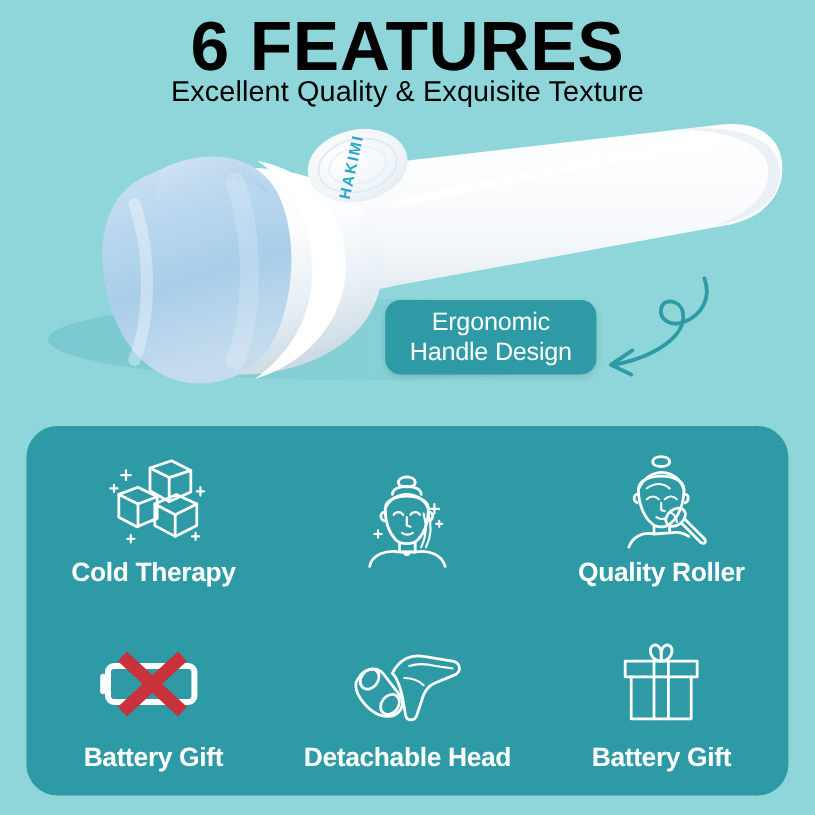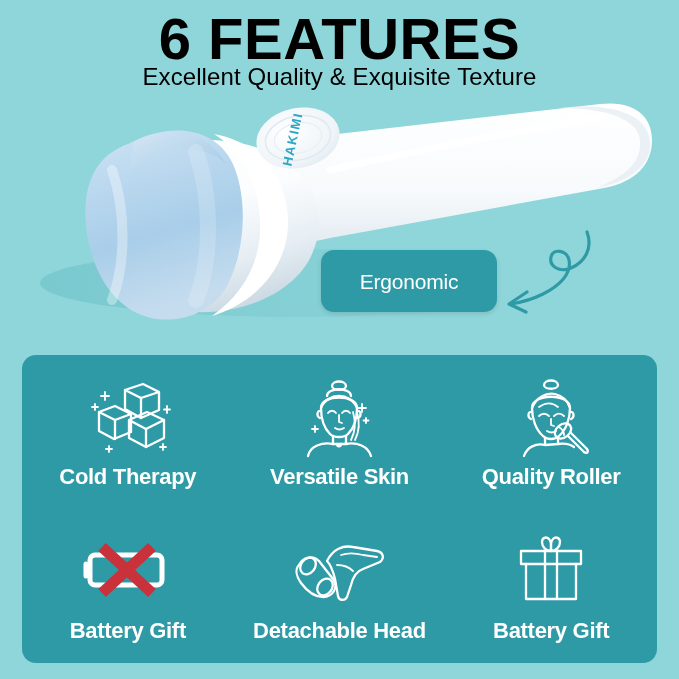--- a/index.html
+++ b/index.html
@@ -153,6 +153,7 @@
 
   <div id="badge">
     <div class="badge-line">Ergonomic</div>
+    <div class="badge-line">Handle Design</div>
   </div>
 
   <div id="panel">

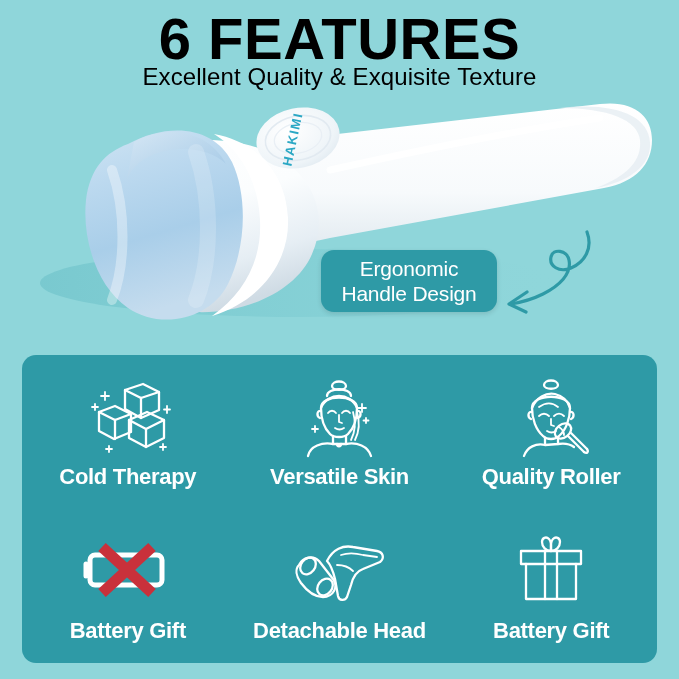--- a/index.html
+++ b/index.html
@@ -44,7 +44,7 @@
   
   #panel{
     position:absolute;left:22px;top:355px;width:635px;height:308px;
-    background:#2e9aa6;border-radius:14px;
+    background:#2e9aa6;border-radius:26px;
   }
   #grid{
     position:absolute;left:0;top:0;width:635px;height:308px;

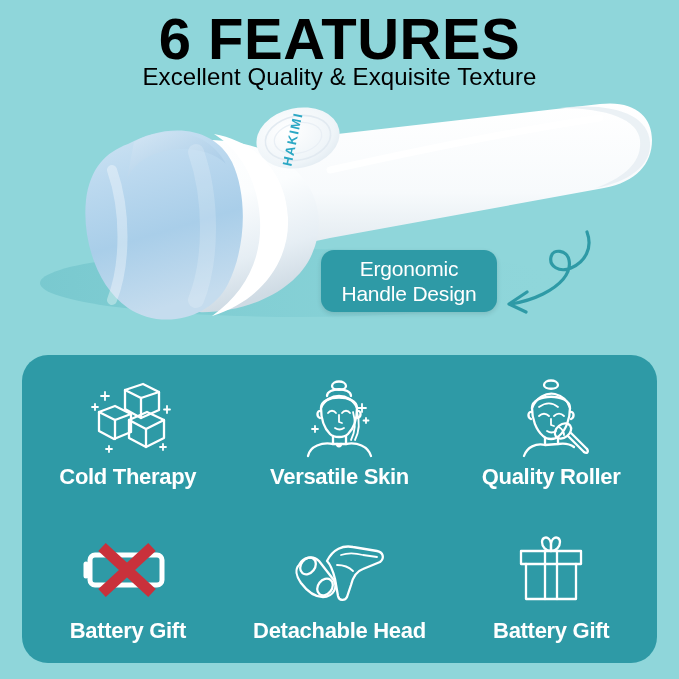--- a/index.html
+++ b/index.html
@@ -218,7 +218,6 @@
             <path class="ln-thin" d="M70,44 L70,49 M67.5,46.5 L72.5,46.5"></path>
           </svg>
         </div>
-        <div class="cap">Versatile Skin</div>
       </div>
 
       <div class="cell">

